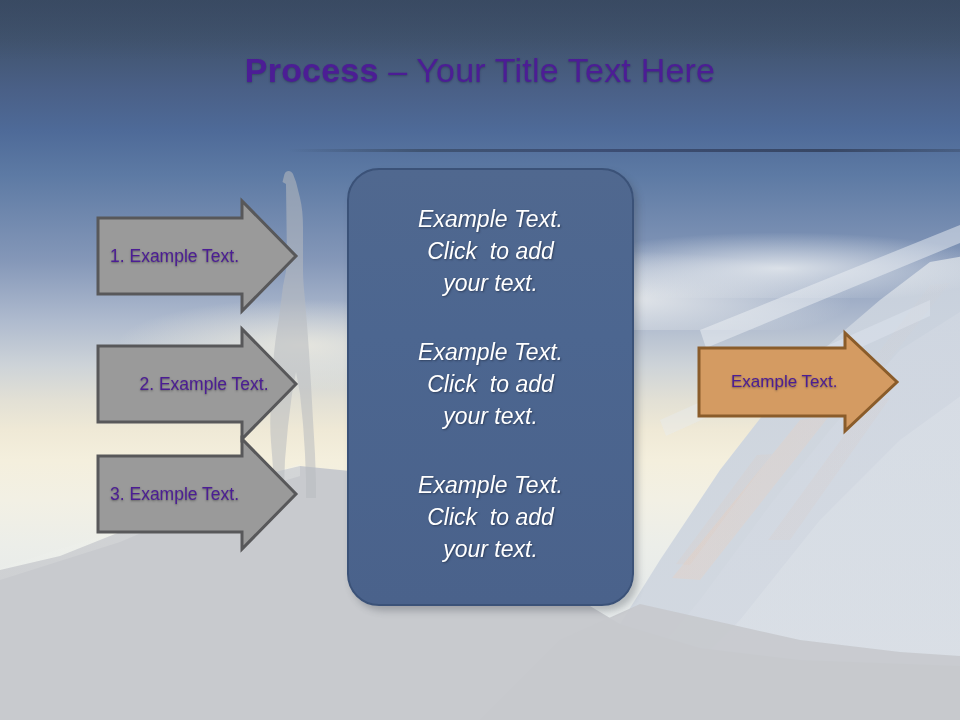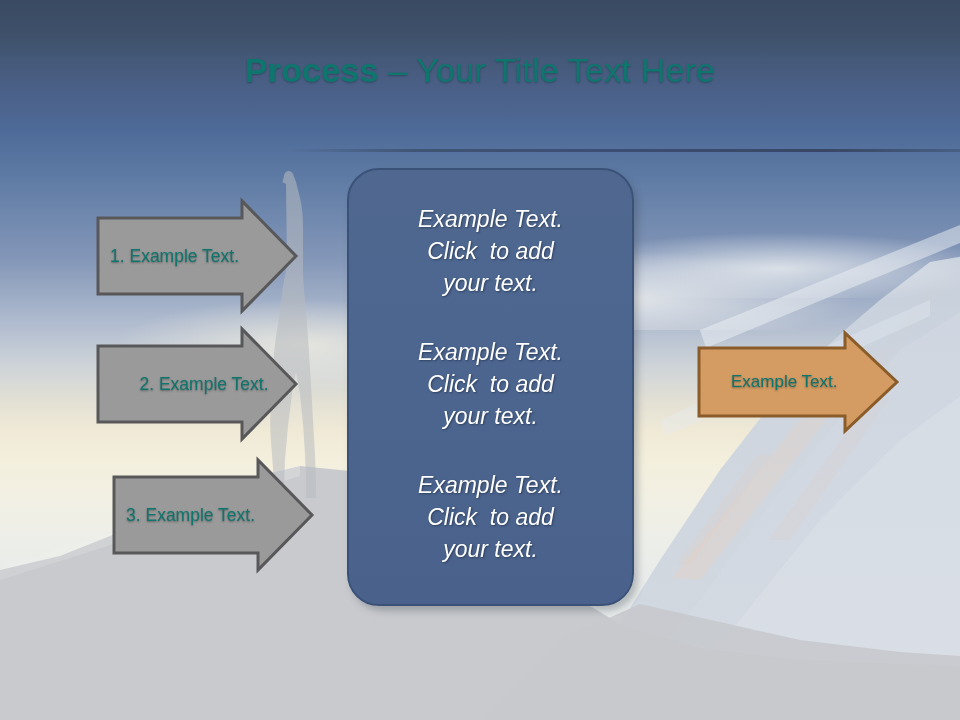--- a/index.html
+++ b/index.html
@@ -164,7 +164,7 @@
     position: absolute;
     left: 0; top: 48px; width: 960px;
     text-align: center;
-    color: #0f766e;
+    color: #4c1d95;
     font-size: 34px;
     line-height: 44px;
     letter-spacing: 0.2px;

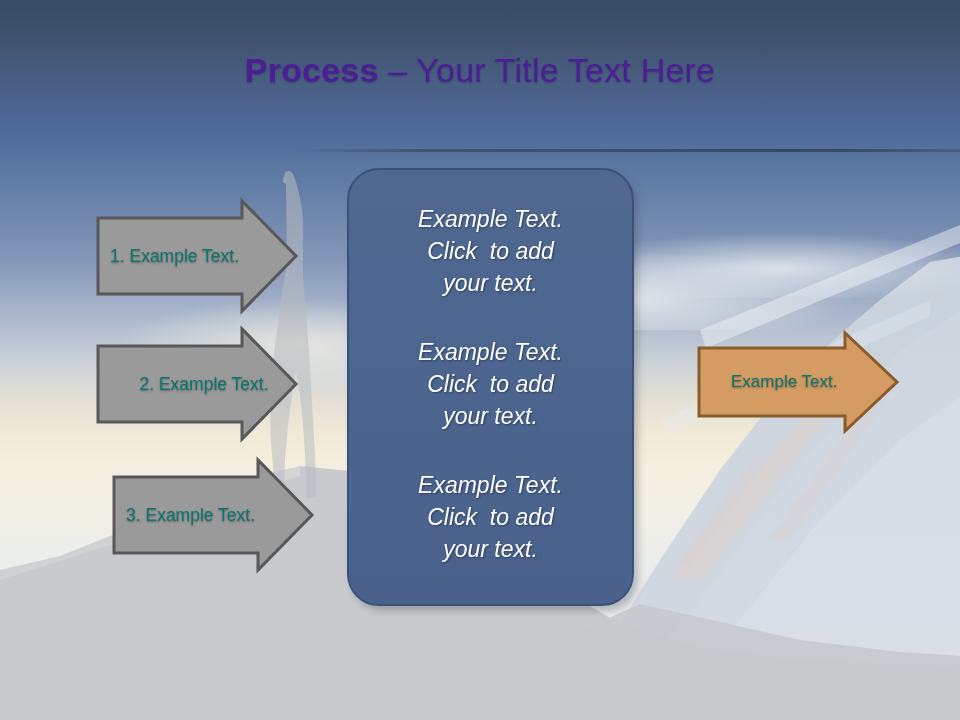--- a/index.html
+++ b/index.html
@@ -185,7 +185,7 @@
   .arrow .arrow-label {
     position: relative;
     z-index: 2;
-    color: #0f766e;
+    color: #4c1d95;
     font-size: 17.5px;
     line-height: 22px;
     white-space: nowrap;

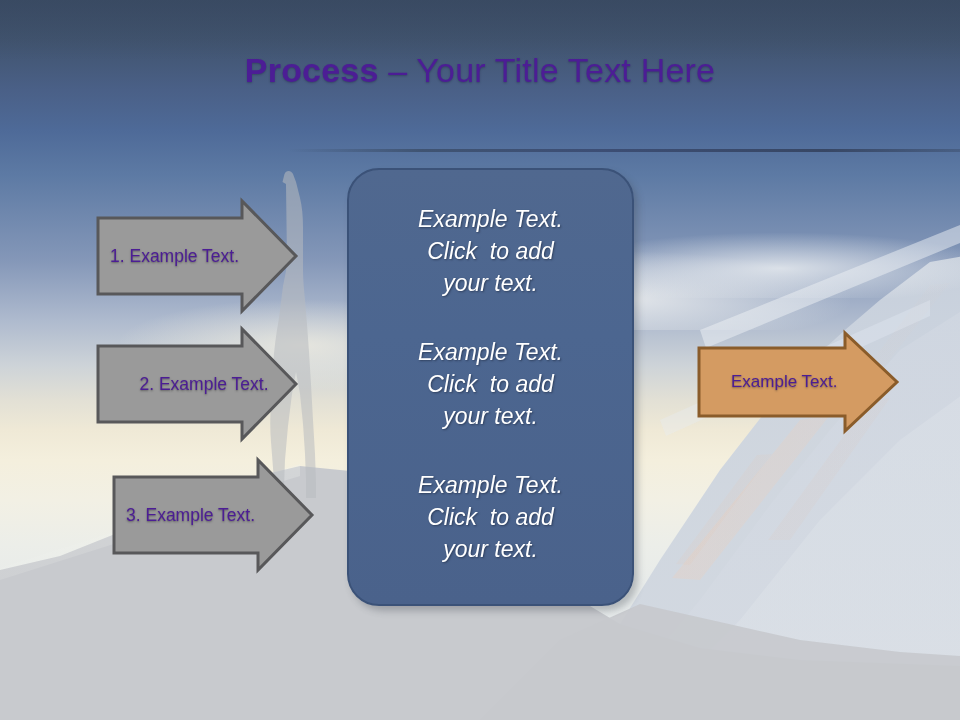--- a/index.html
+++ b/index.html
@@ -200,7 +200,7 @@
 
   #arrow-1 { left: 96px;  top: 199px; }
   #arrow-2 { left: 96px;  top: 327px; justify-content: center; }
-  #arrow-3 { left: 96px;  top: 458px; margin-left: 16px; }
+  #arrow-3 { left: 96px;  top: 437px; }
   #arrow-4 { left: 697px; top: 331px; }
 
   

